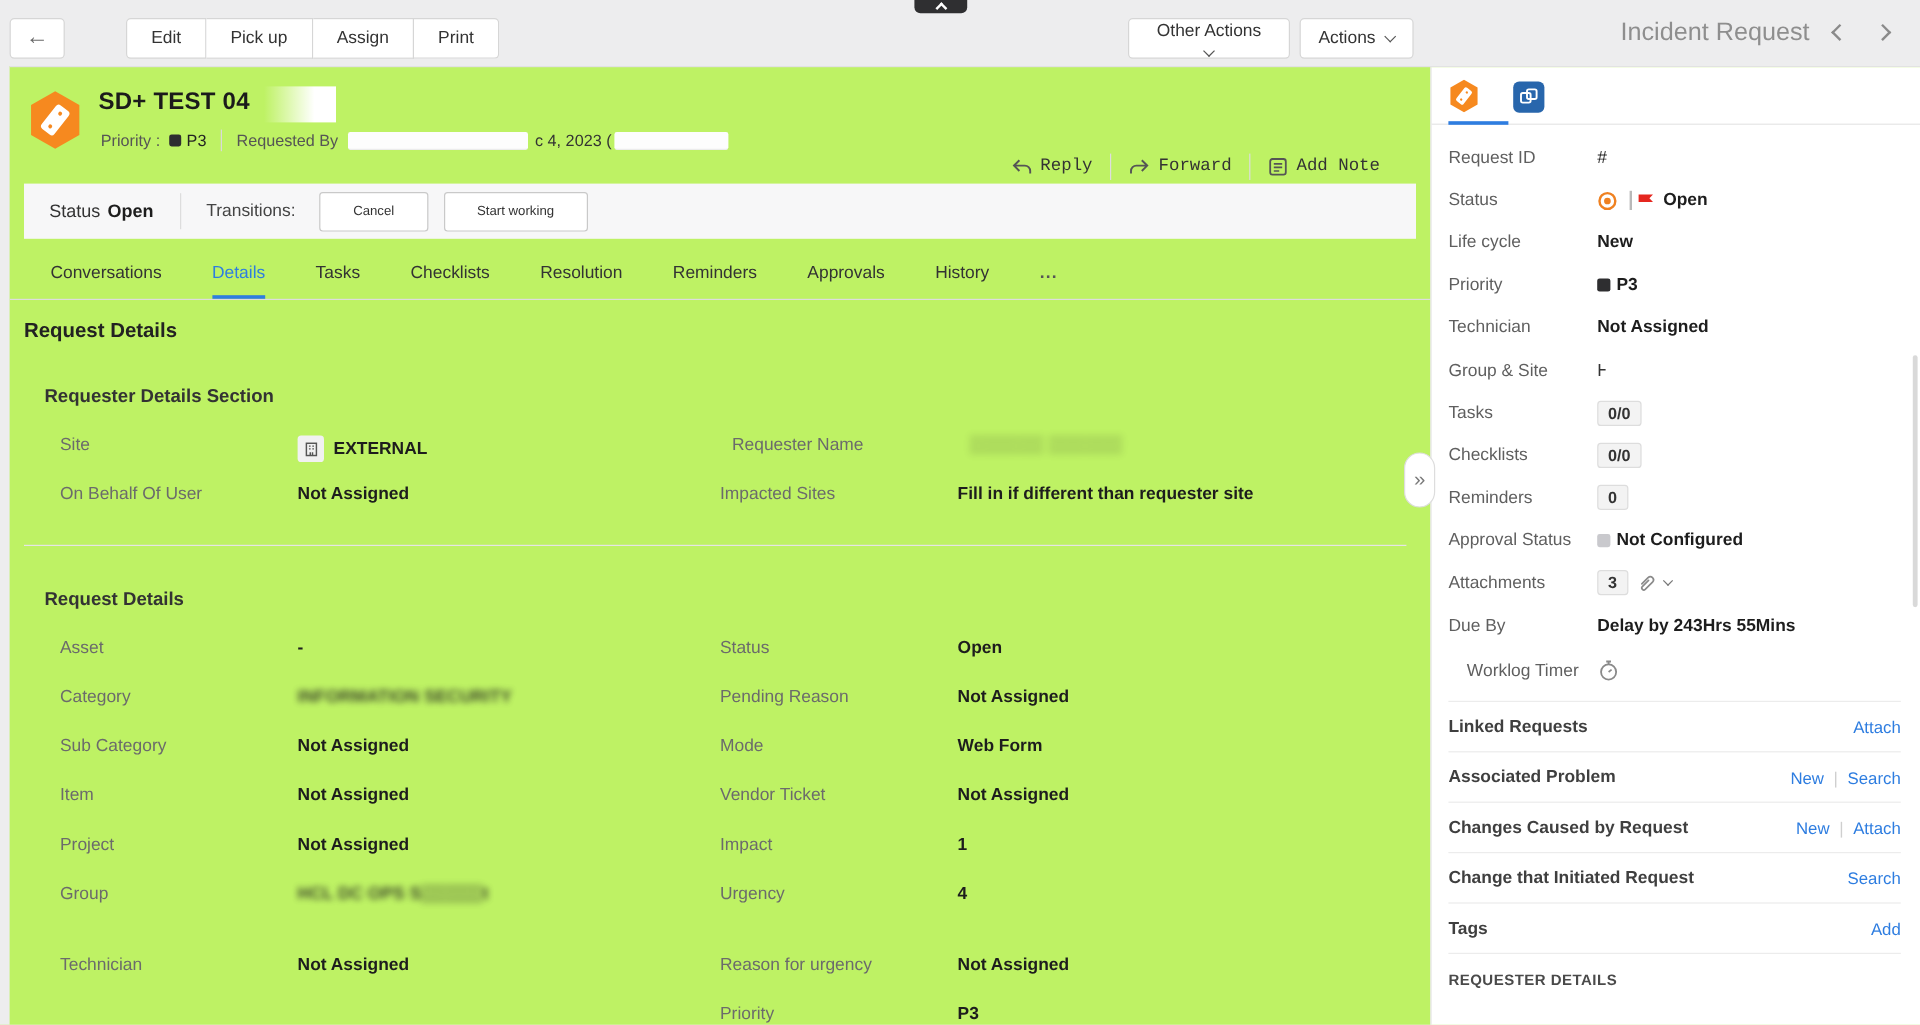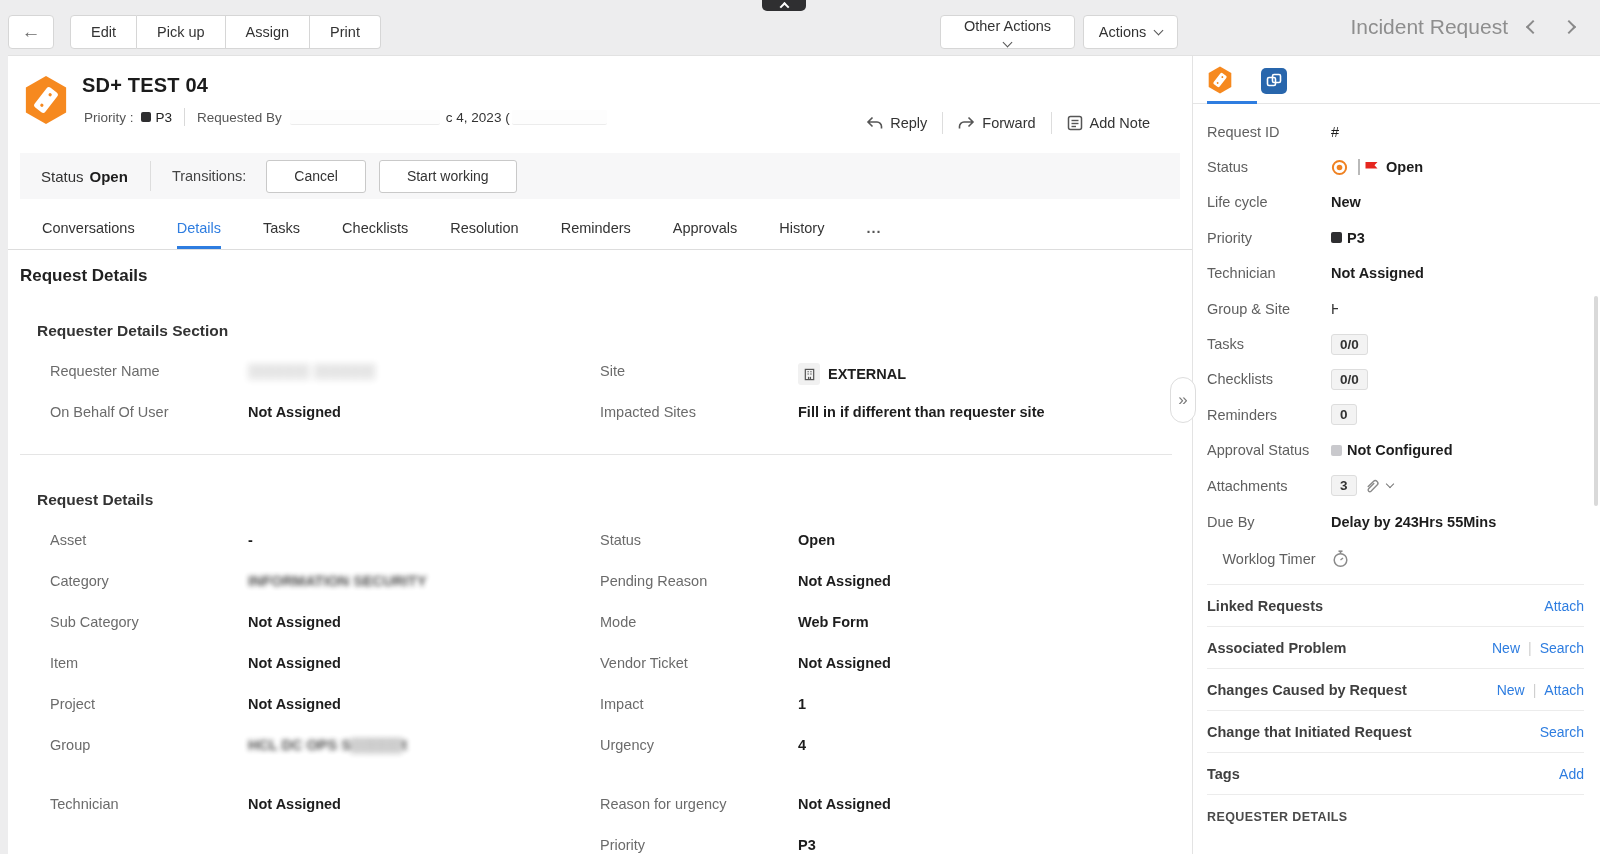--- a/index.html
+++ b/index.html
@@ -25,7 +25,7 @@
     font-family:"Liberation Sans",sans-serif;
     display:flex; align-items:center;
   }
-  .btn-group .tb-btn:first-child { border-left:1px solid #d6d6d6; border-radius:4px 0 0 4px; }
+  .btn-group .tb-btn:first-child { border-left:1px solid #d6d6d6; border-radius:4px 0 0 4px;margin-left:35px; }
   .btn-group .tb-btn:last-child { border-radius:0 4px 4px 0; }
   .collapse-tab {
     position:absolute; left:762px; top:0; width:44px; height:11px;

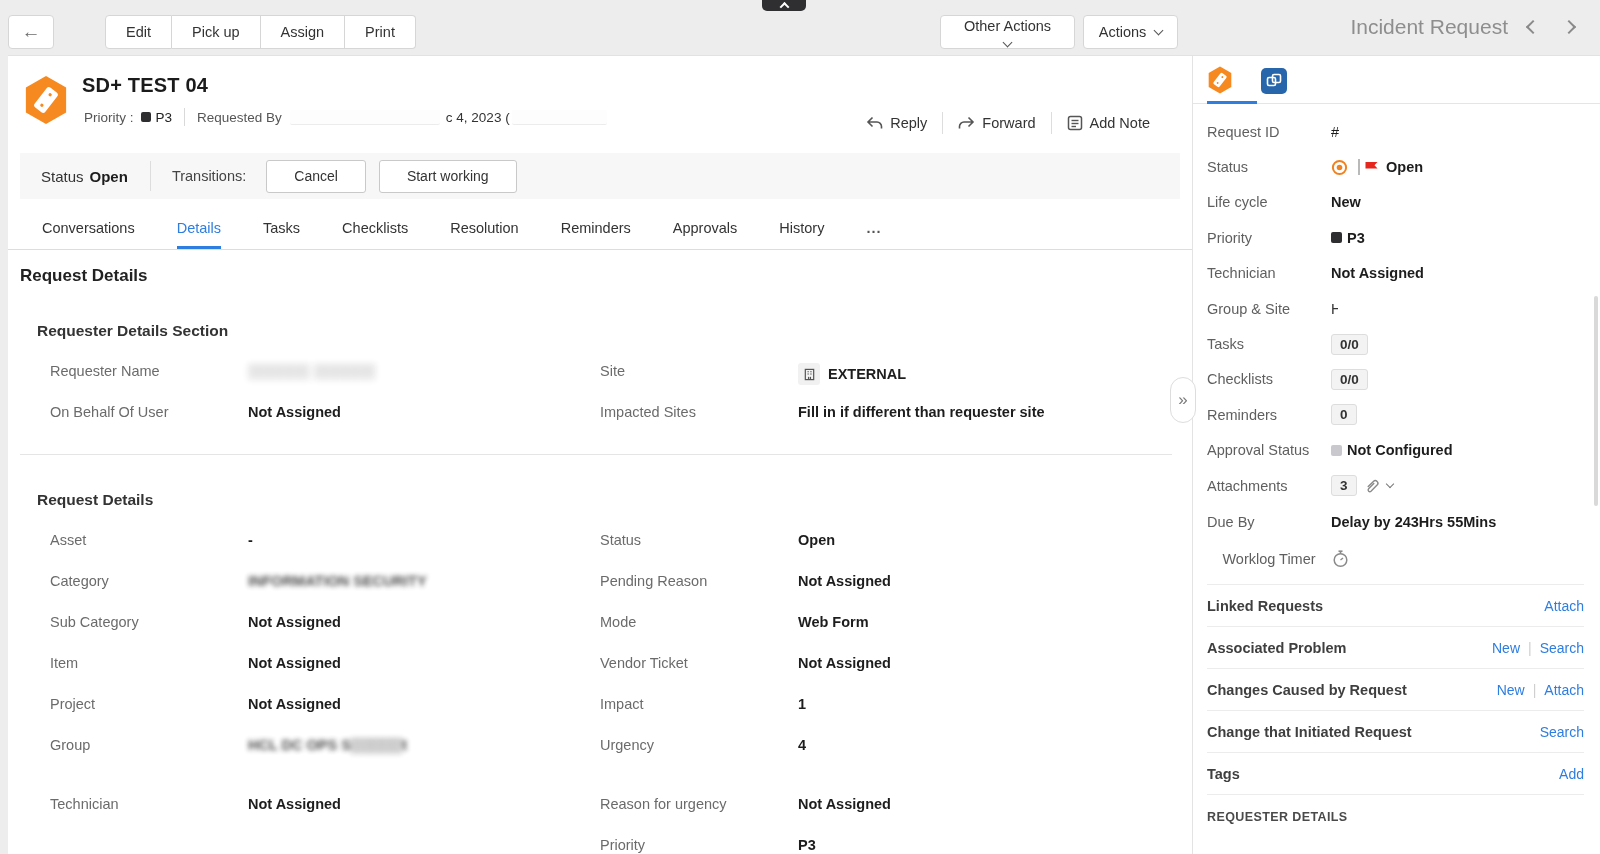--- a/index.html
+++ b/index.html
@@ -59,7 +59,7 @@
   
   .card {
     position:absolute; left:8px; top:55px; width:1592px; height:799px;
-    background:#ffffff; border-top:1px solid #e2e2e2;
+    background:#bef264; border-top:1px solid #e2e2e2;
   }
   .main { position:absolute; left:0; top:0; width:1184px; height:799px; }
   .sidebar { position:absolute; left:1184px; top:0; width:408px; height:799px; border-left:1px solid #e3e3e3; background:#fff; }

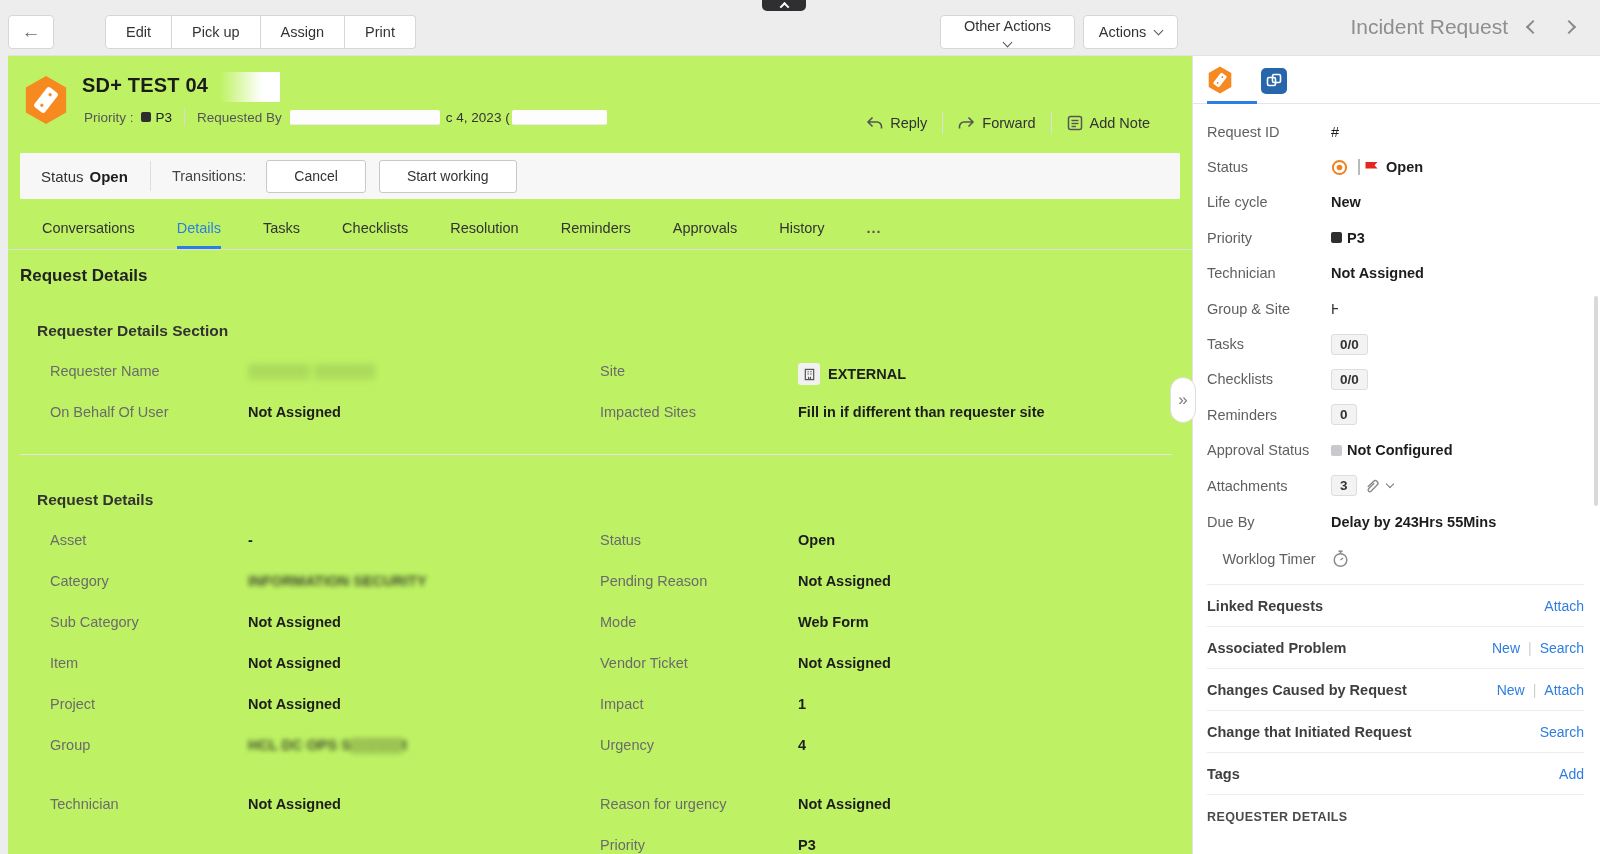--- a/index.html
+++ b/index.html
@@ -76,7 +76,7 @@
   .redact-strip { display:inline-block; height:15px; background:#fdfdfd; border-bottom:1px solid #ececec; border-radius:2px; }
   .meta-date { color:#333; margin-left:2px; }
 
-  .mail-actions { position:absolute; top:56px; right:42px; display:flex; align-items:center; }
+  .mail-actions { position:absolute; top:72px; right:42px; display:flex; align-items:center;font-family:Liberation Mono, monospace; }
   .mail-action { display:flex; align-items:center; gap:7px; font-size:14.5px; color:#333; cursor:pointer; }
   .mail-sep { width:1px; height:22px; background:#ddd; margin:0 15px; }
 

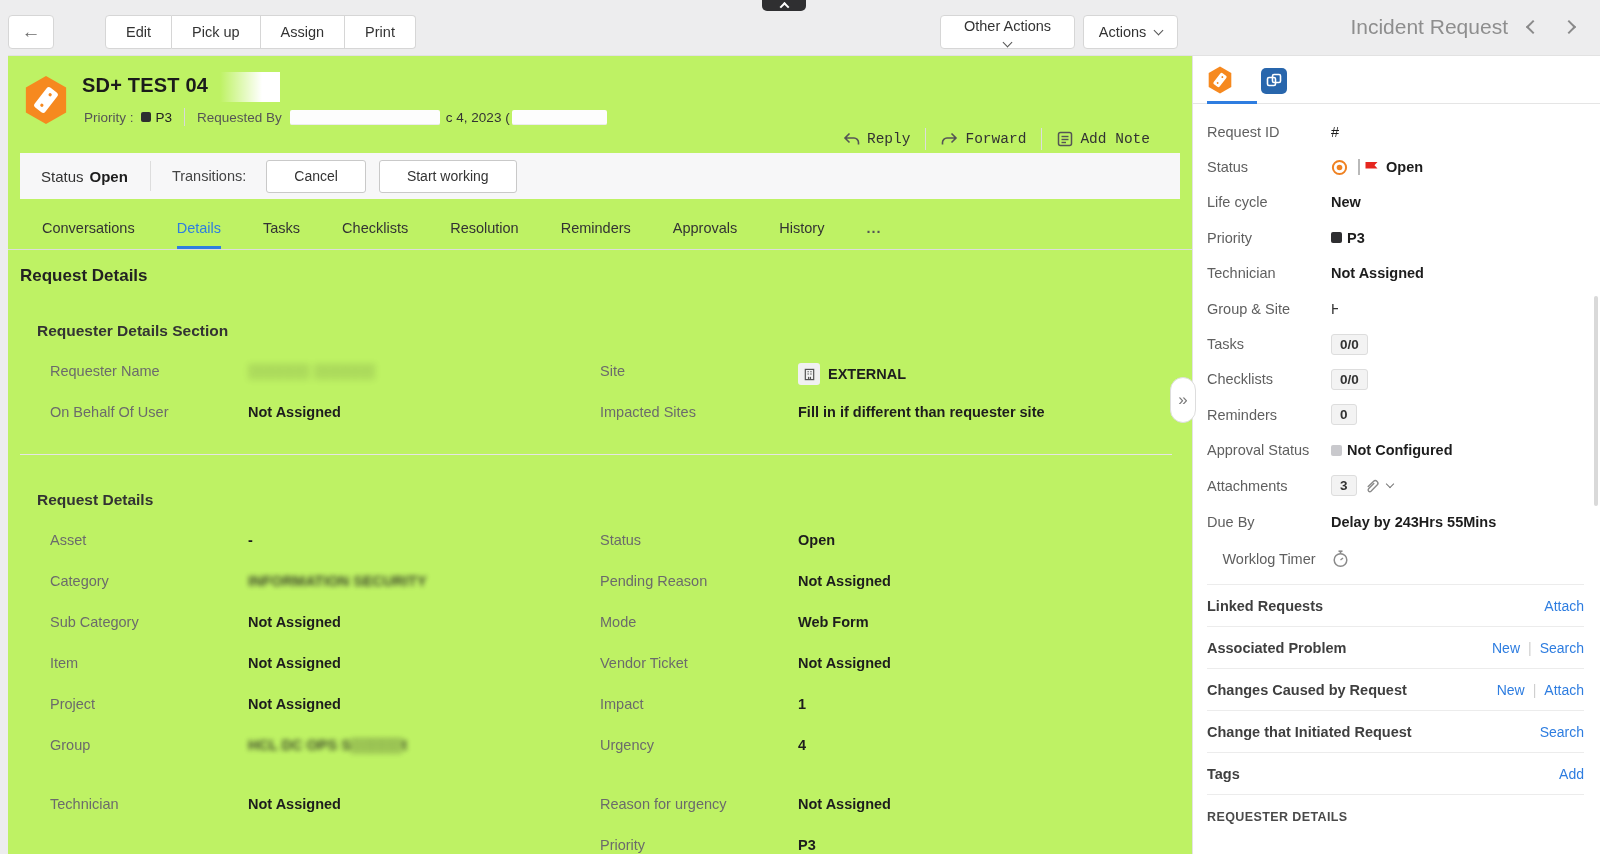--- a/index.html
+++ b/index.html
@@ -91,7 +91,7 @@
   .transitions-lbl { font-size:14.5px; color:#444; margin-right:20px; }
   .strip-btn {
     height:33px; background:#fff; border:1px solid #c9c9c9; border-radius:3px;
-    font-size:14px; color:#333; padding:0 27px; margin-right:13px; cursor:pointer;
+    font-size:11px; color:#333; padding:0 27px; margin-right:13px; cursor:pointer;
     font-family:"Liberation Sans",sans-serif;
   }
 

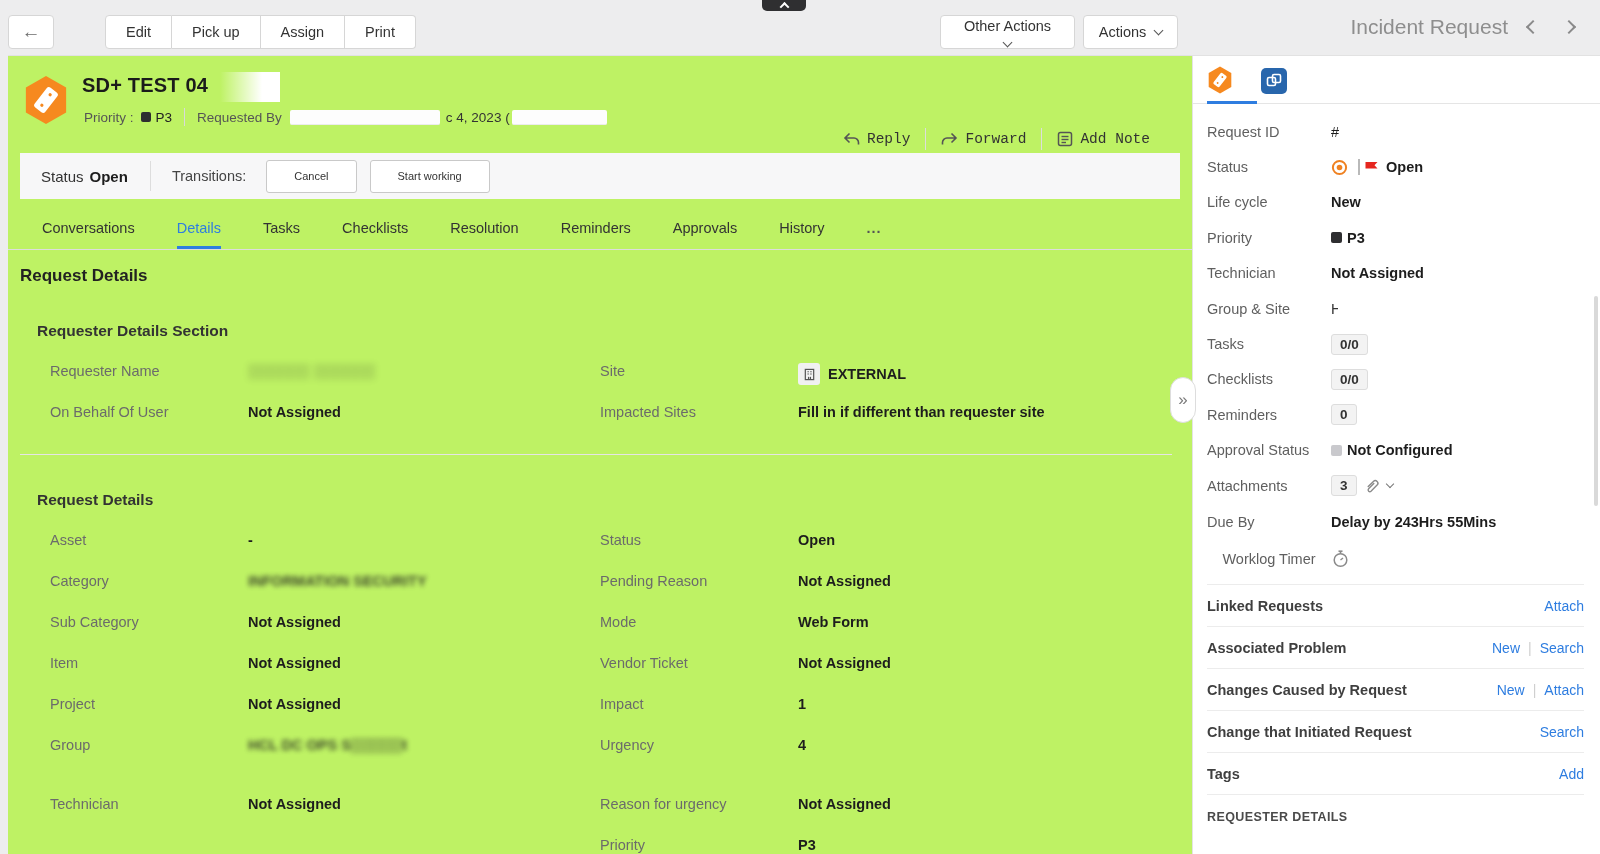--- a/index.html
+++ b/index.html
@@ -286,10 +286,6 @@
       <div class="section-title">Requester Details Section</div>
       <div class="fgrid">
         <div class="frow2">
-          <div class="fcell">
-            <span class="flabel">Requester Name</span>
-            <span class="fvalue redact-light">▒▒▒▒▒▒ ▒▒▒▒▒▒</span>
-          </div>
           <div class="fcell c2">
             <span class="flabel">Site</span>
             <span class="fvalue">
@@ -307,6 +303,10 @@
               <span>EXTERNAL</span>
             </span>
           </div>
+          <div class="fcell">
+            <span class="flabel">Requester Name</span>
+            <span class="fvalue redact-light">▒▒▒▒▒▒ ▒▒▒▒▒▒</span>
+          </div>
         </div>
         <div class="frow2">
           <div class="fcell">

